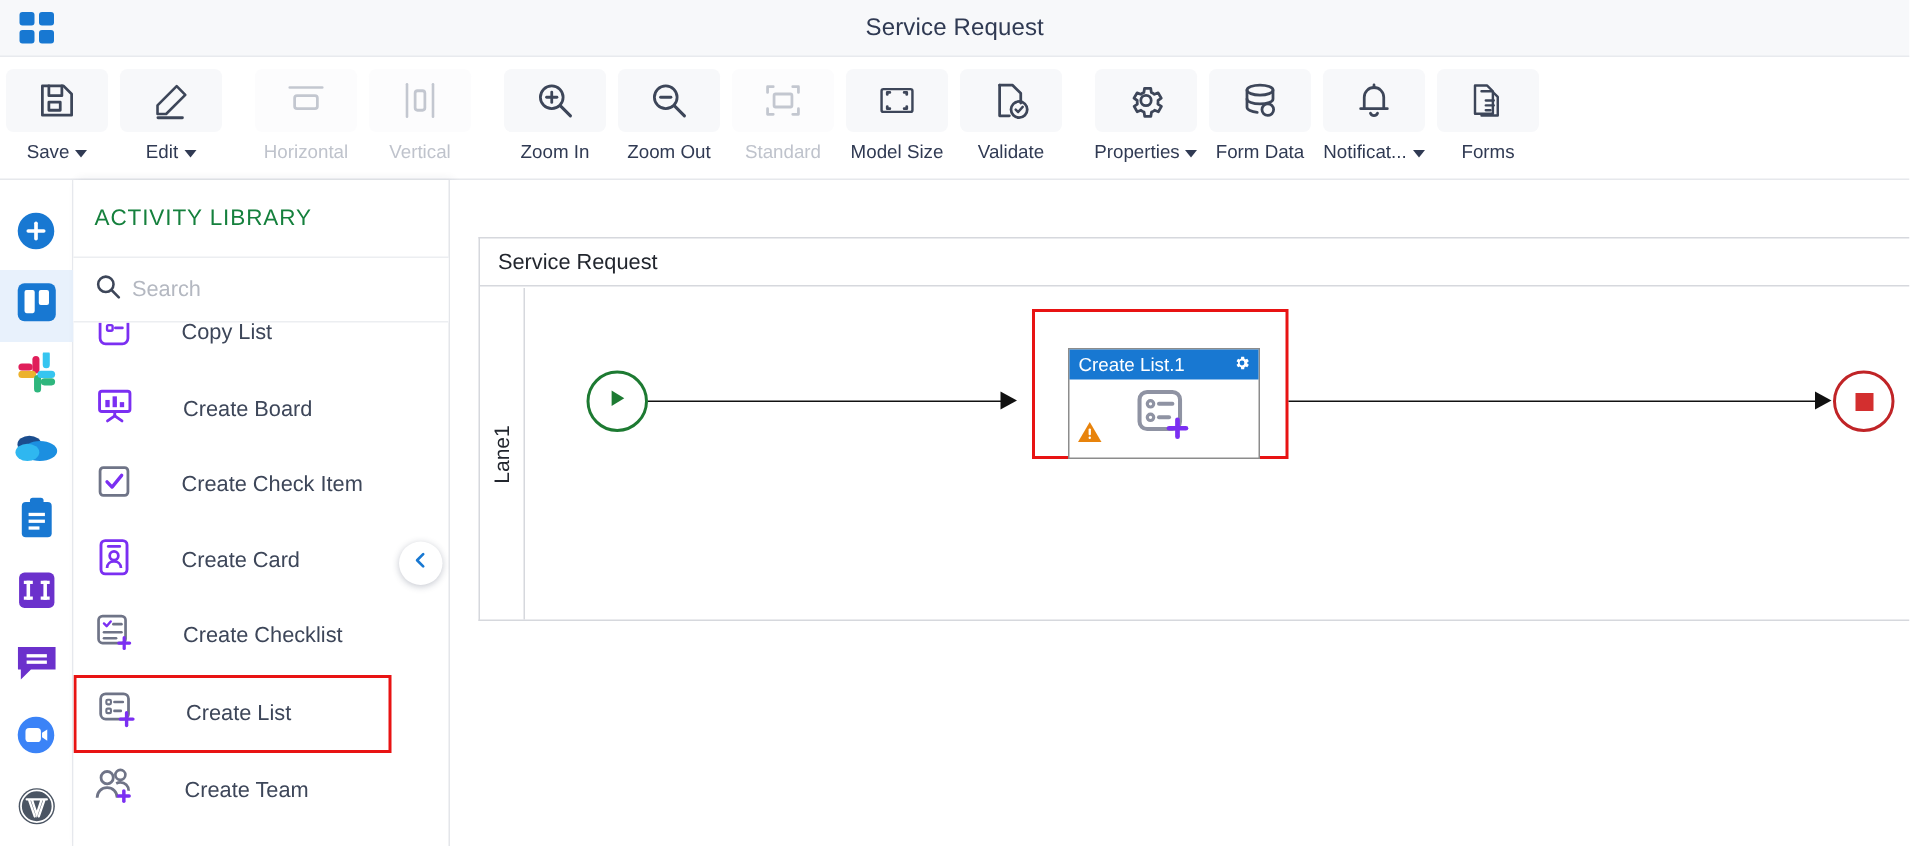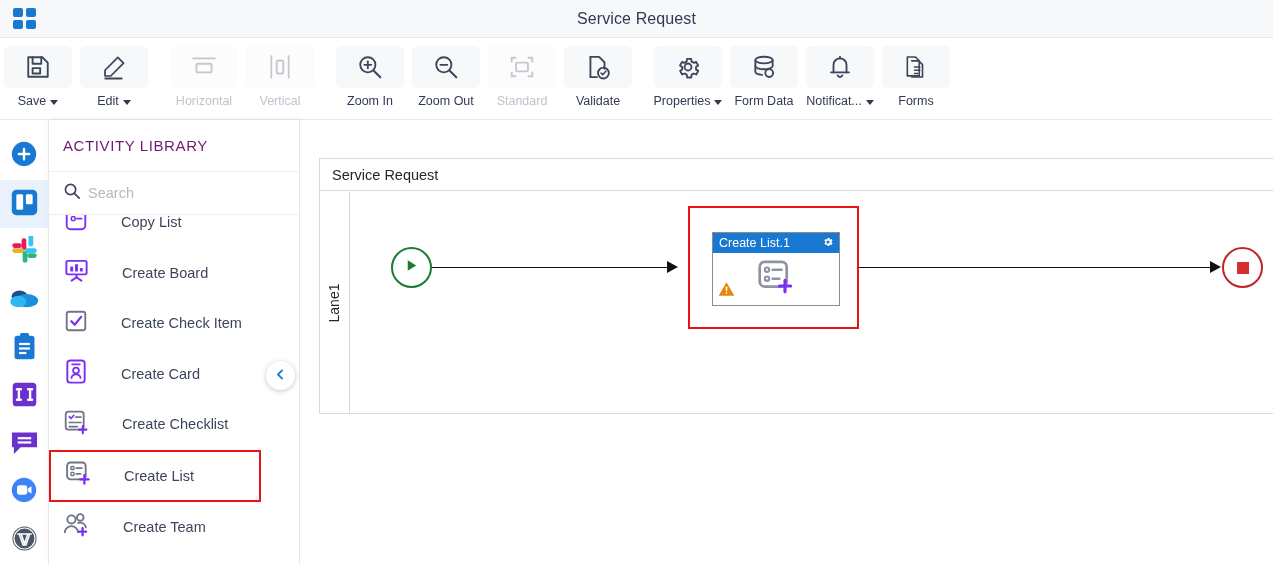--- a/index.html
+++ b/index.html
@@ -290,6 +290,20 @@
       </div>
       <div class="tb-label">
         <span>Standard</span>
+      </div>
+    </div>
+    <div class="tb">
+      <div class="tb-icon">
+        <svg width="26" height="26" viewBox="0 0 24 24" fill="none" stroke="currentColor" stroke-width="1.7" stroke-linecap="round" stroke-linejoin="round">
+          <rect x="2.5" y="5" width="19" height="14" rx="1.2" stroke-width="1.5"></rect>
+          <path d="M6 8.3V7h1.6"></path>
+          <path d="M18 8.3V7h-1.6"></path>
+          <path d="M6 15.7V17h1.6"></path>
+          <path d="M18 15.7V17h-1.6"></path>
+        </svg>
+      </div>
+      <div class="tb-label">
+        <span>Model Size</span>
       </div>
     </div>
     <div class="tb">

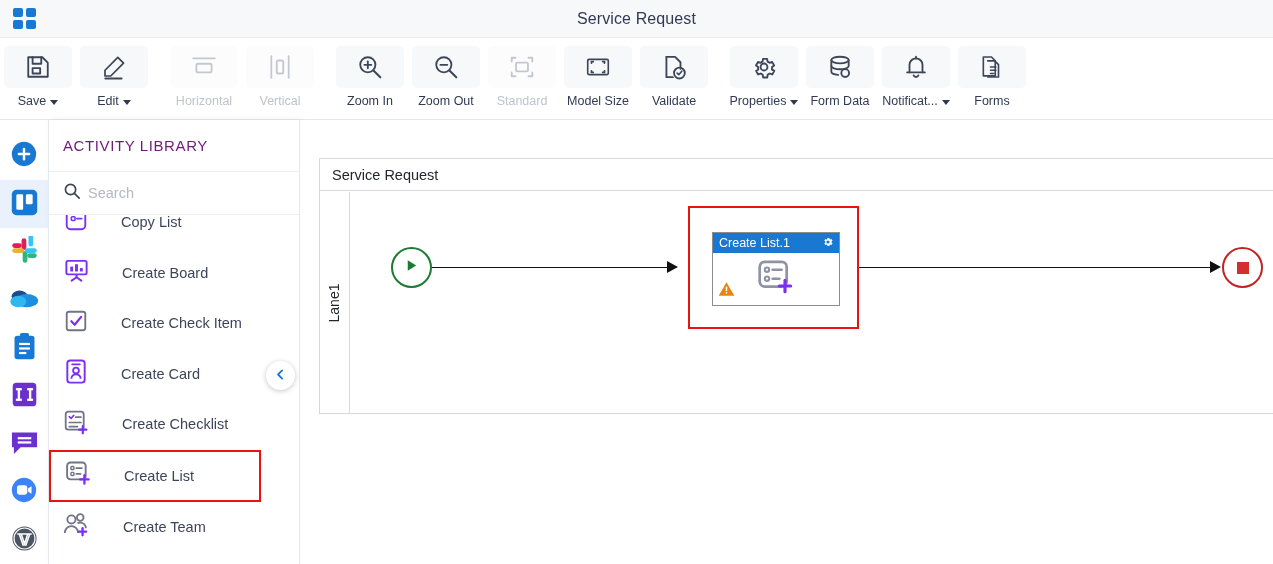--- a/index.html
+++ b/index.html
@@ -78,7 +78,7 @@
   }
   #library-title {
     height: 52px; display: flex; align-items: center; padding-left: 14px;
-    font-size: 15px; letter-spacing: .6px; color: #701a75;
+    font-size: 15px; letter-spacing: .6px; color: #15803d;
     border-bottom: 1px solid #eceef1;
   }
   #library-search {

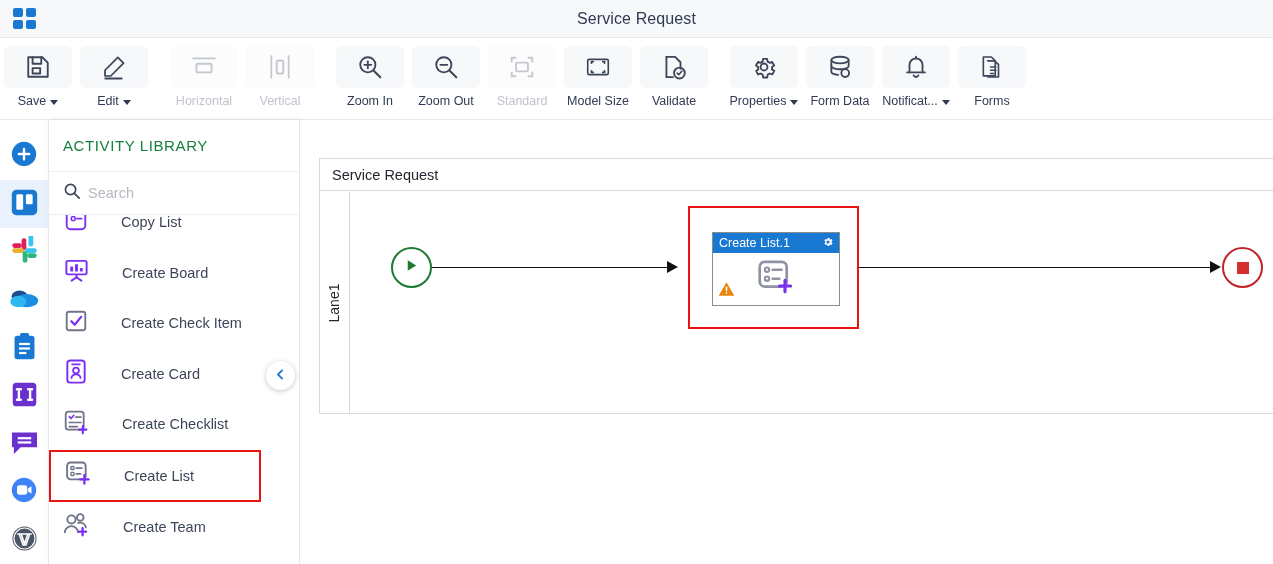--- a/index.html
+++ b/index.html
@@ -171,7 +171,7 @@
     border-bottom: 6px solid transparent; border-left: 11px solid #111;
   }
   #task-select {
-    position: absolute; left: 338px; top: 14px; width: 171px; height: 123px;
+    position: absolute; left: 338px; top: 14px; width: 171px; height: 100px;
     border: 2.5px solid #e81313; background: transparent;
   }
   #task-node {

